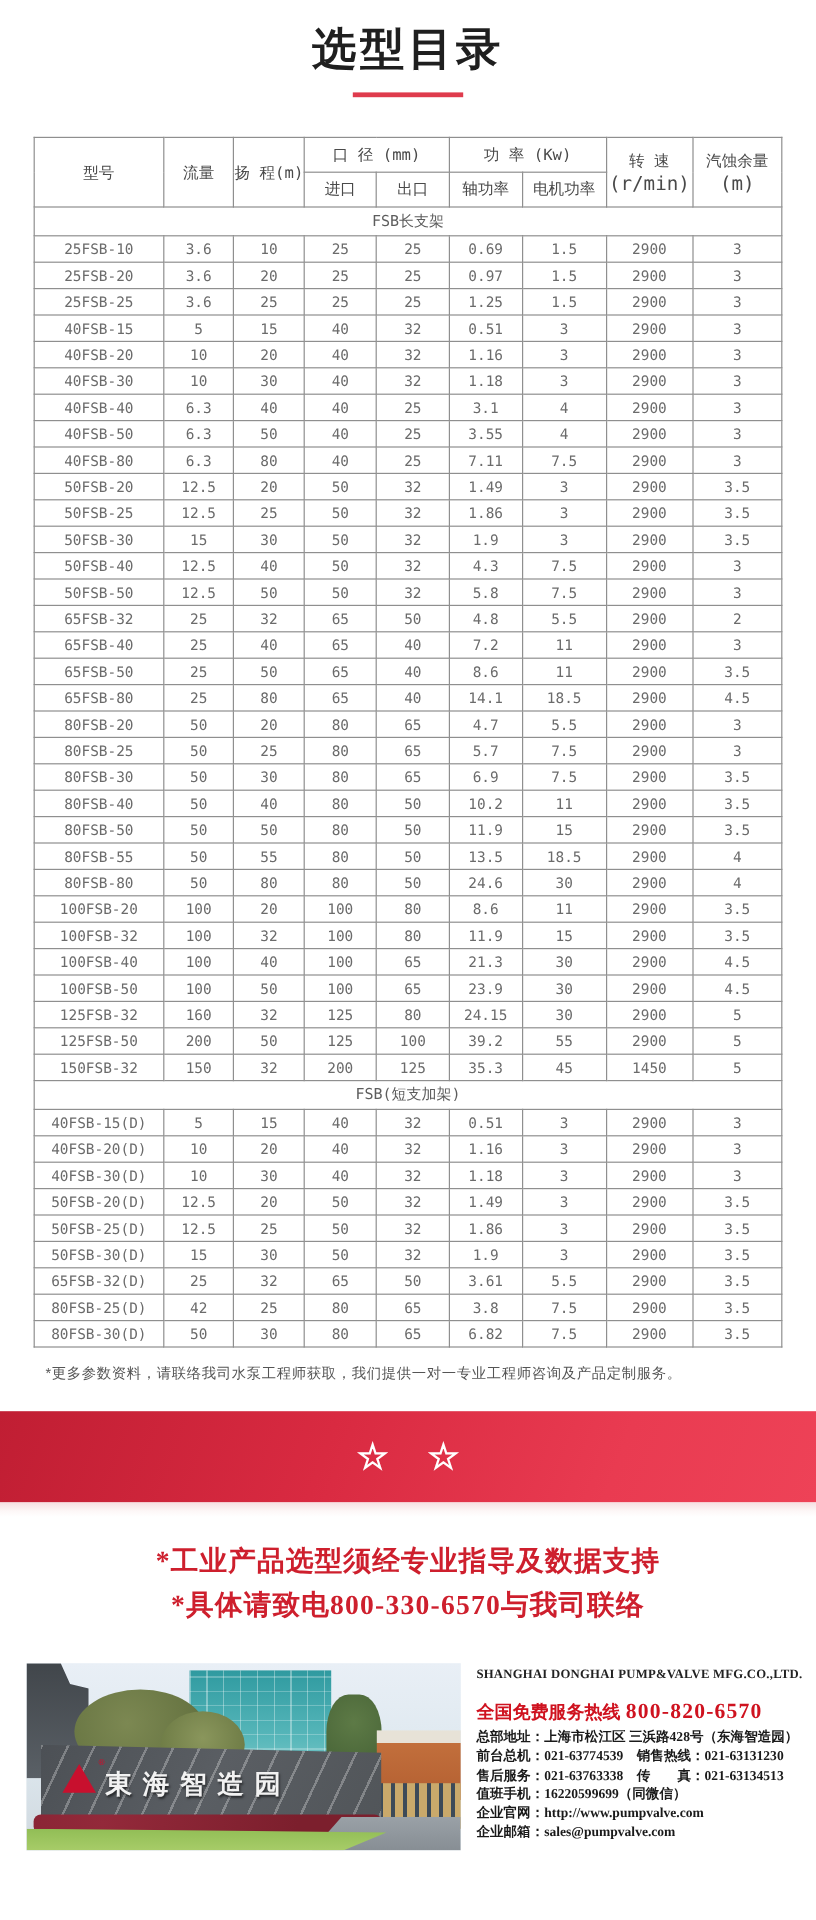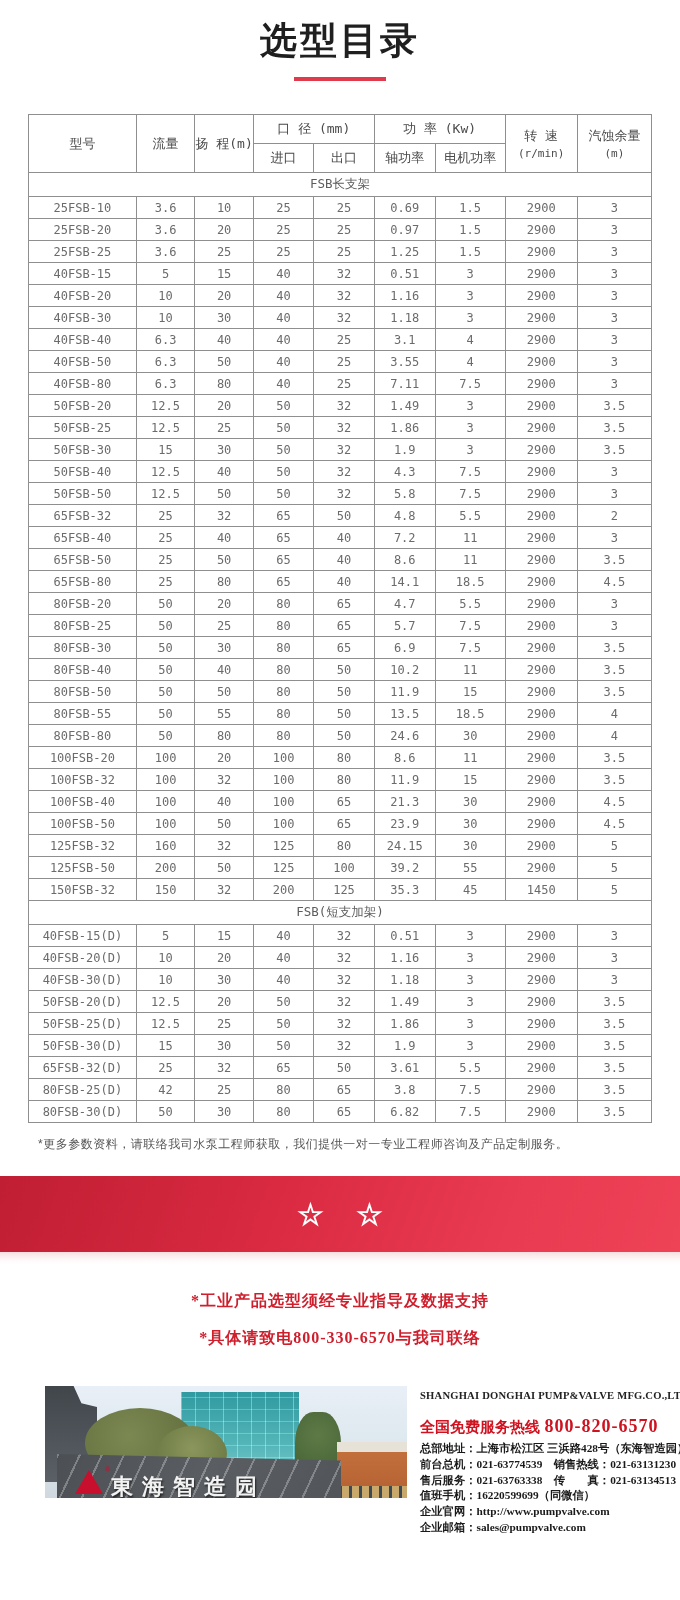--- a/index.html
+++ b/index.html
@@ -20,7 +20,7 @@
   td { font-size:12px; color:#6b6b6b; height:22px;
        font-family:"DejaVu Sans Mono","DejaVu Sans",monospace; }
   .section-row td { height:24px; font-size:12.5px; color:#5d5d5d; }
-  .small-unit { font-size:11px; }
+  .small-unit { font-size:16px; }
 
   
   .footnote { margin:13px 0 0 38px; font-size:12px; color:#555; letter-spacing:0.5px; }

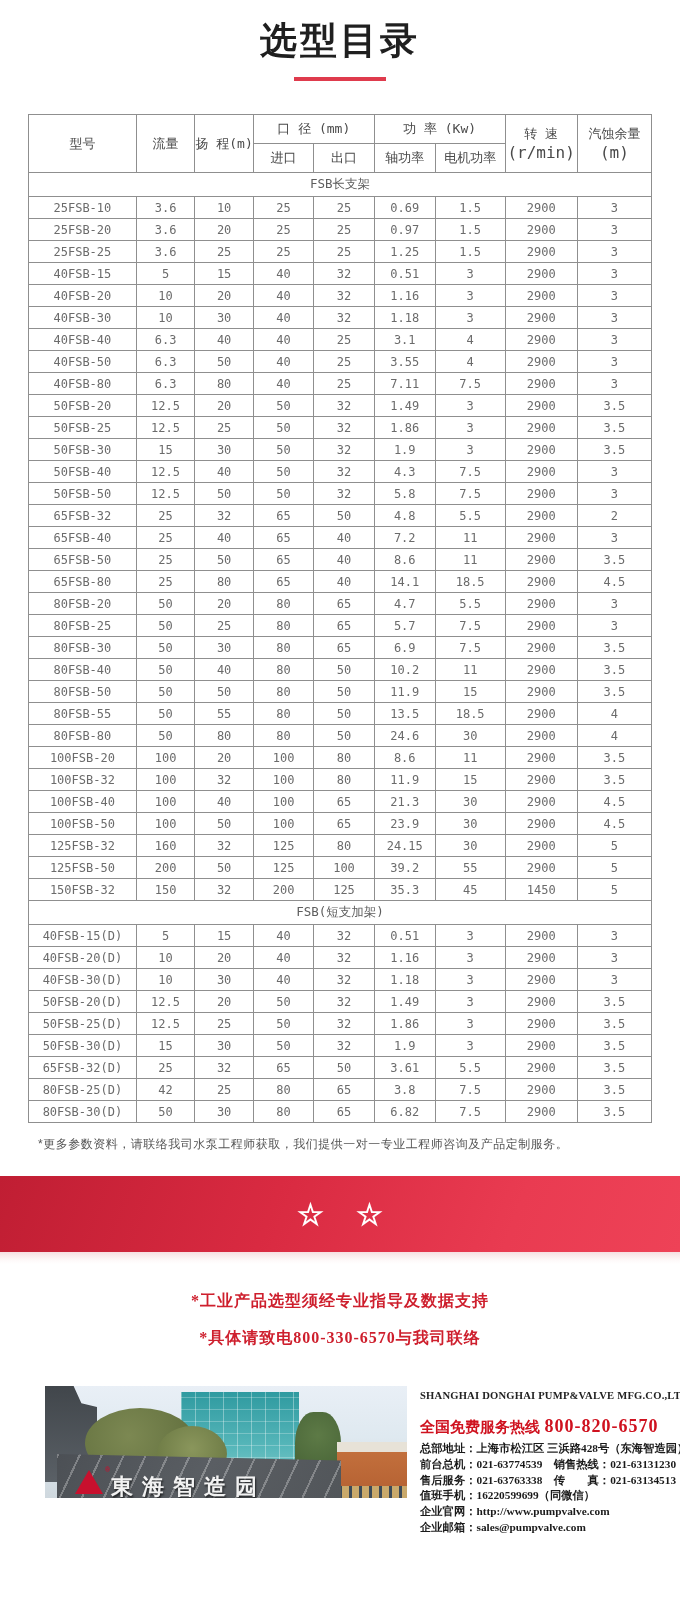--- a/index.html
+++ b/index.html
@@ -38,7 +38,7 @@
   
   .notice { margin-top:18px; text-align:center; }
   .notice-line { font-family:"Liberation Serif", serif; font-weight:bold;
-    font-size:16px; color:#ce1f2d; line-height:37px; letter-spacing:1px; }
+    font-size:23px; color:#ce1f2d; line-height:37px; letter-spacing:1px; }
 
   
   .company { margin-top:30px; padding:0 20px 0 22px; display:flex; }

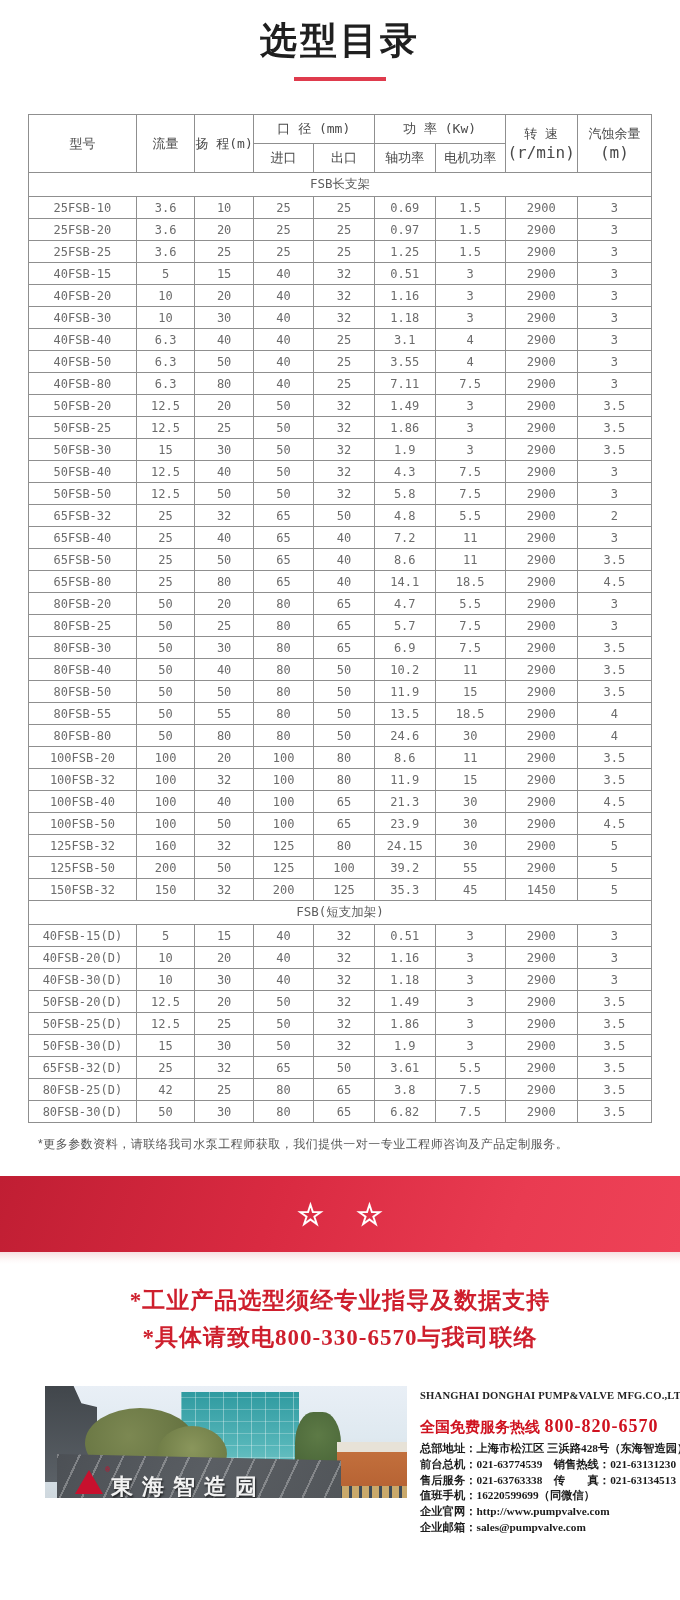--- a/index.html
+++ b/index.html
@@ -44,8 +44,8 @@
   .company { margin-top:30px; padding:0 20px 0 22px; display:flex; }
 
   
-  .photo { position:relative; width:362px; height:112px; overflow:hidden; flex:none;
-    background:linear-gradient(180deg,#e9eff6 0%,#dfe9f0 45%,#cfd8de 100%);margin-left:23px; }
+  .photo { position:relative; width:362px; height:156px; overflow:hidden; flex:none;
+    background:linear-gradient(180deg,#e9eff6 0%,#dfe9f0 45%,#cfd8de 100%); }
   .ph-bldg-left { position:absolute; left:0; top:0; width:52px; height:96px;
     background:linear-gradient(180deg,#41464b,#5a6066);
     clip-path:polygon(0 0,55% 0,70% 18%,100% 22%,100% 100%,0 100%); }

